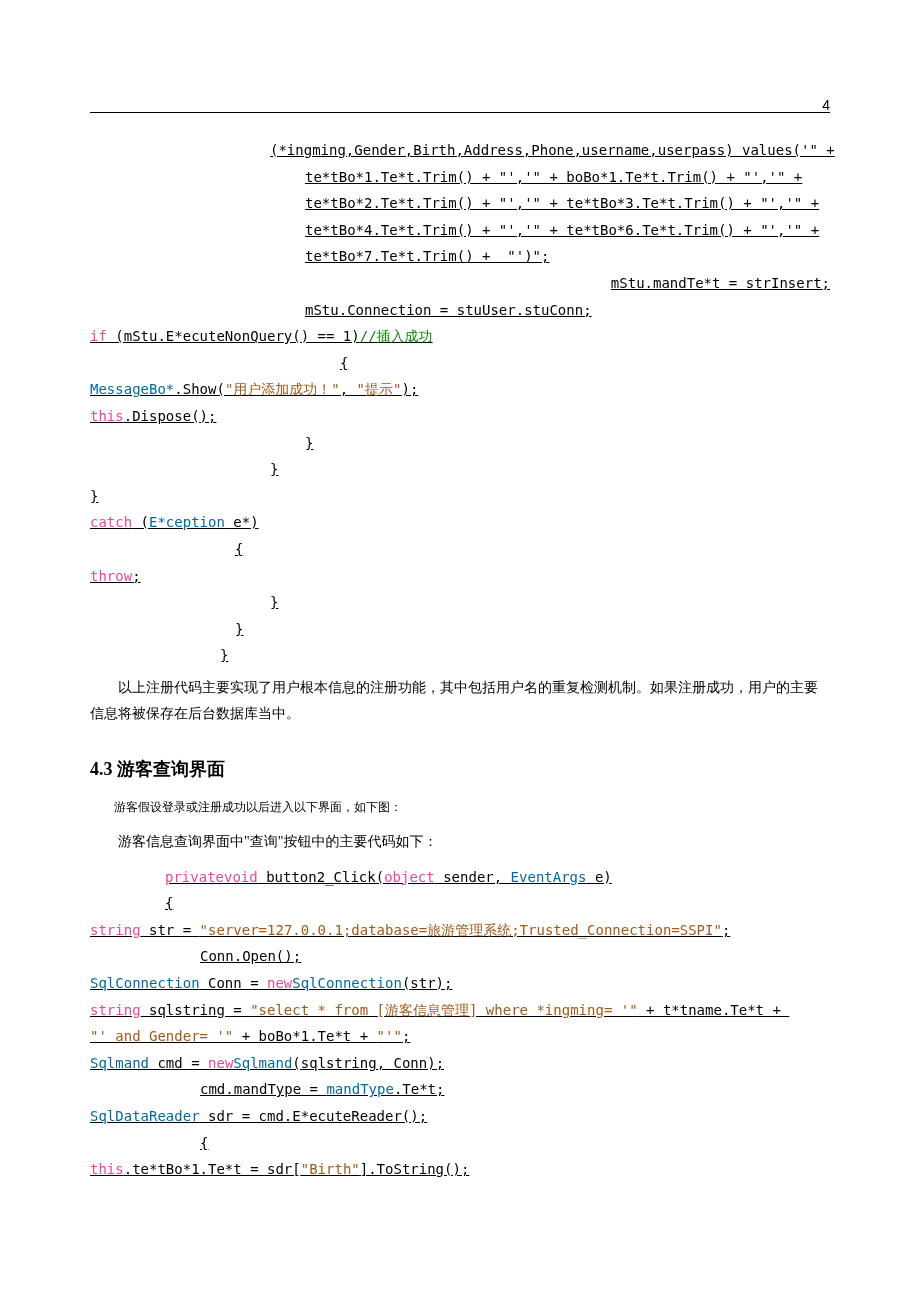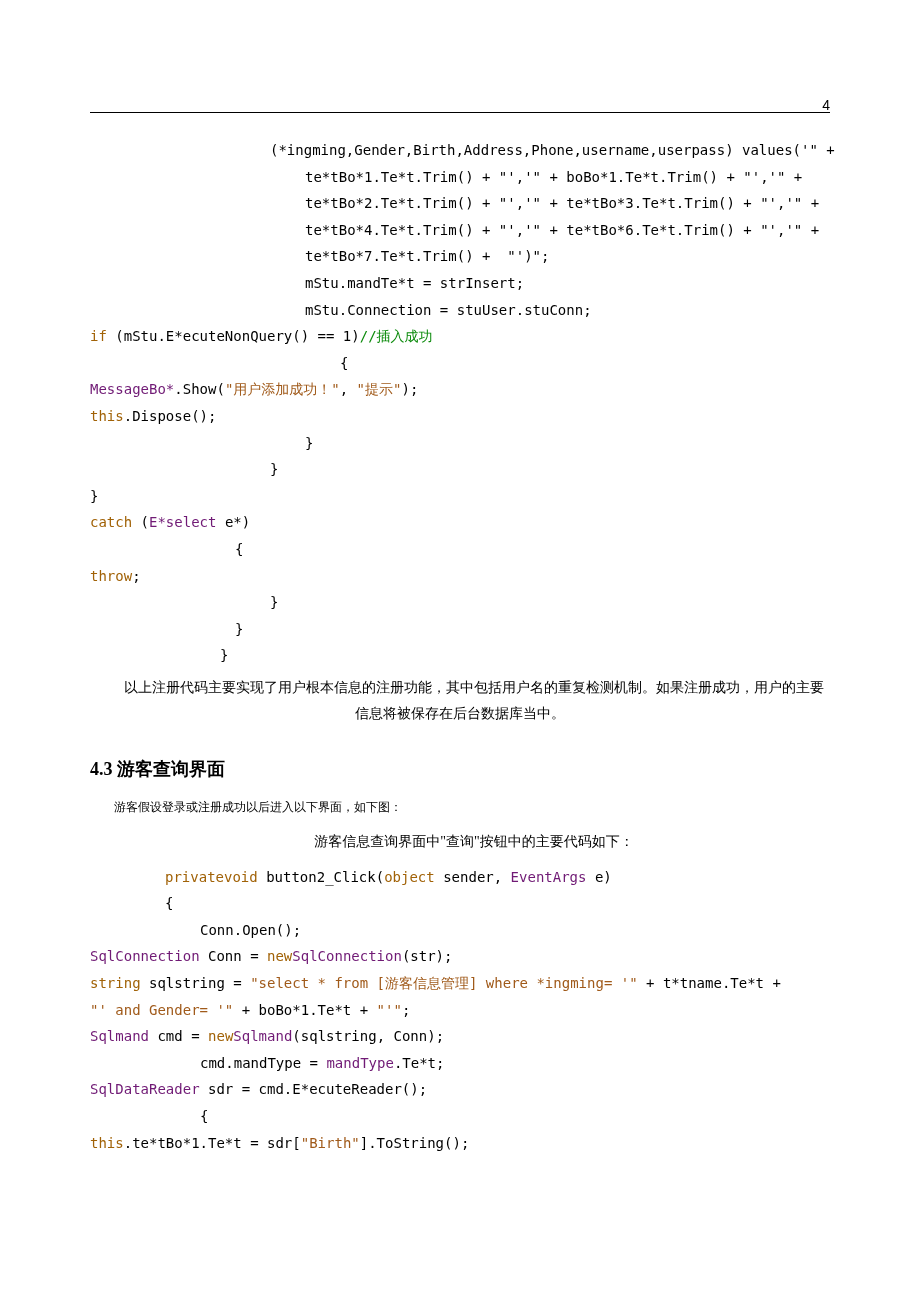--- a/index.html
+++ b/index.html
@@ -27,7 +27,7 @@
     margin-top: 22px;
     margin-bottom: 24px;
   }
-  .code { font-family: "SimSun","宋体",monospace; white-space: pre; }
+  .code { font-family: "SimSun","宋体",monospace; white-space: pre; text-decoration: underline; }
   .kw-blue { color: #a16207; }
   .kw-teal { color: #701a75; }
   .kw-green { color: #0b8a0b; }

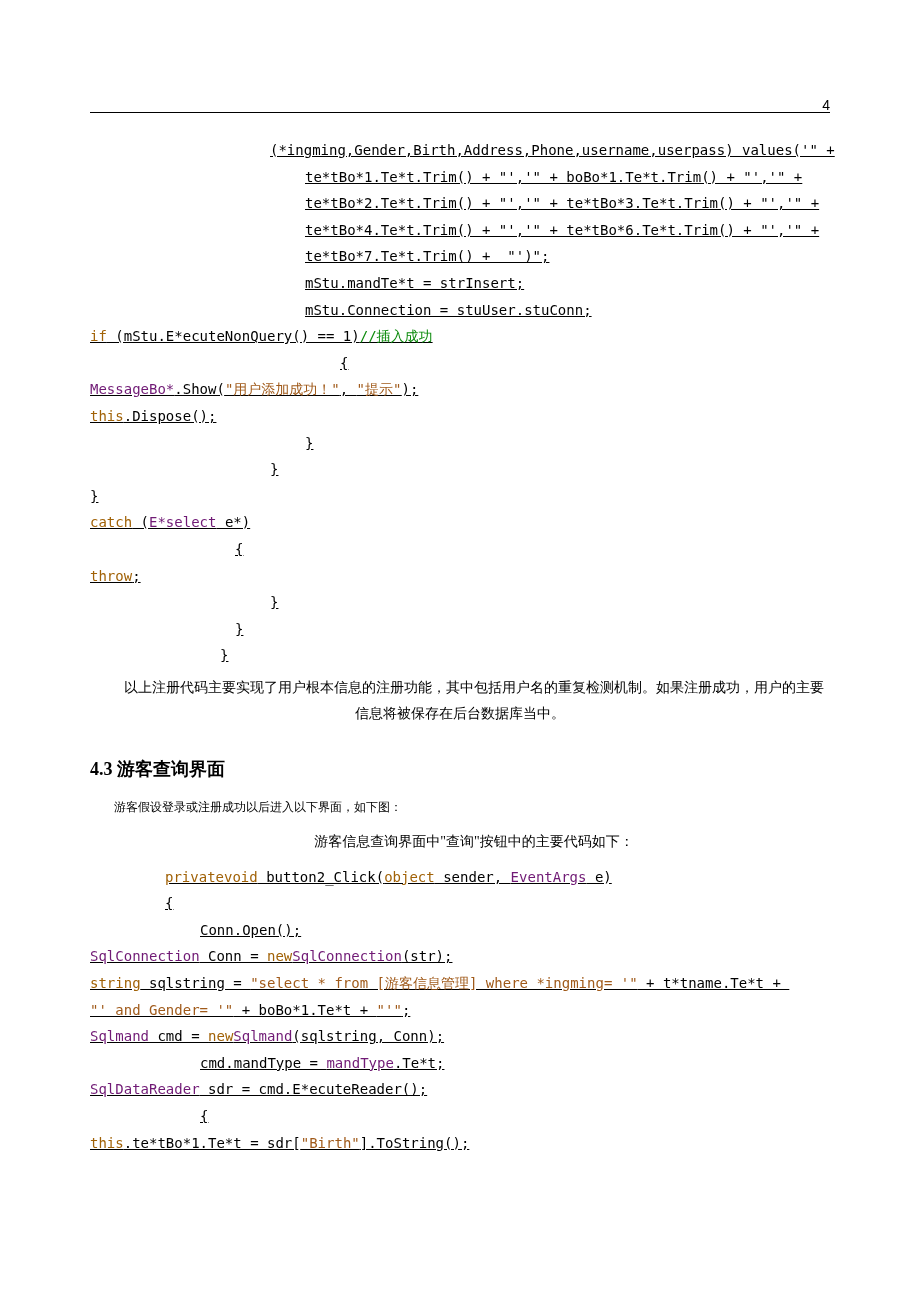--- a/index.html
+++ b/index.html
@@ -68,7 +68,7 @@
   <span class="line code" style="margin-left:215px;">te*tBo*2.Te*t.Trim() + "','" + te*tBo*3.Te*t.Trim() + "','" +</span>
   <span class="line code" style="margin-left:215px;">te*tBo*4.Te*t.Trim() + "','" + te*tBo*6.Te*t.Trim() + "','" +</span>
   <span class="line code" style="margin-left:215px;">te*tBo*7.Te*t.Trim() +  "')";</span>
-  <span class="line code" style="margin-left:215px;">mStu.mandTe*t = strInsert;</span>
+  <span class="line code" style="margin-left:215px;text-align:right;">mStu.mandTe*t = strInsert;</span>
   <span class="line code" style="margin-left:215px;">mStu.Connection = stuUser.stuConn;</span>
   <span class="line code"><span class="kw-blue">if</span><span> (mStu.E*ecuteNonQuery() == 1)</span><span class="kw-green">//插入成功</span></span>
   <span class="line code" style="margin-left:250px;">{</span>

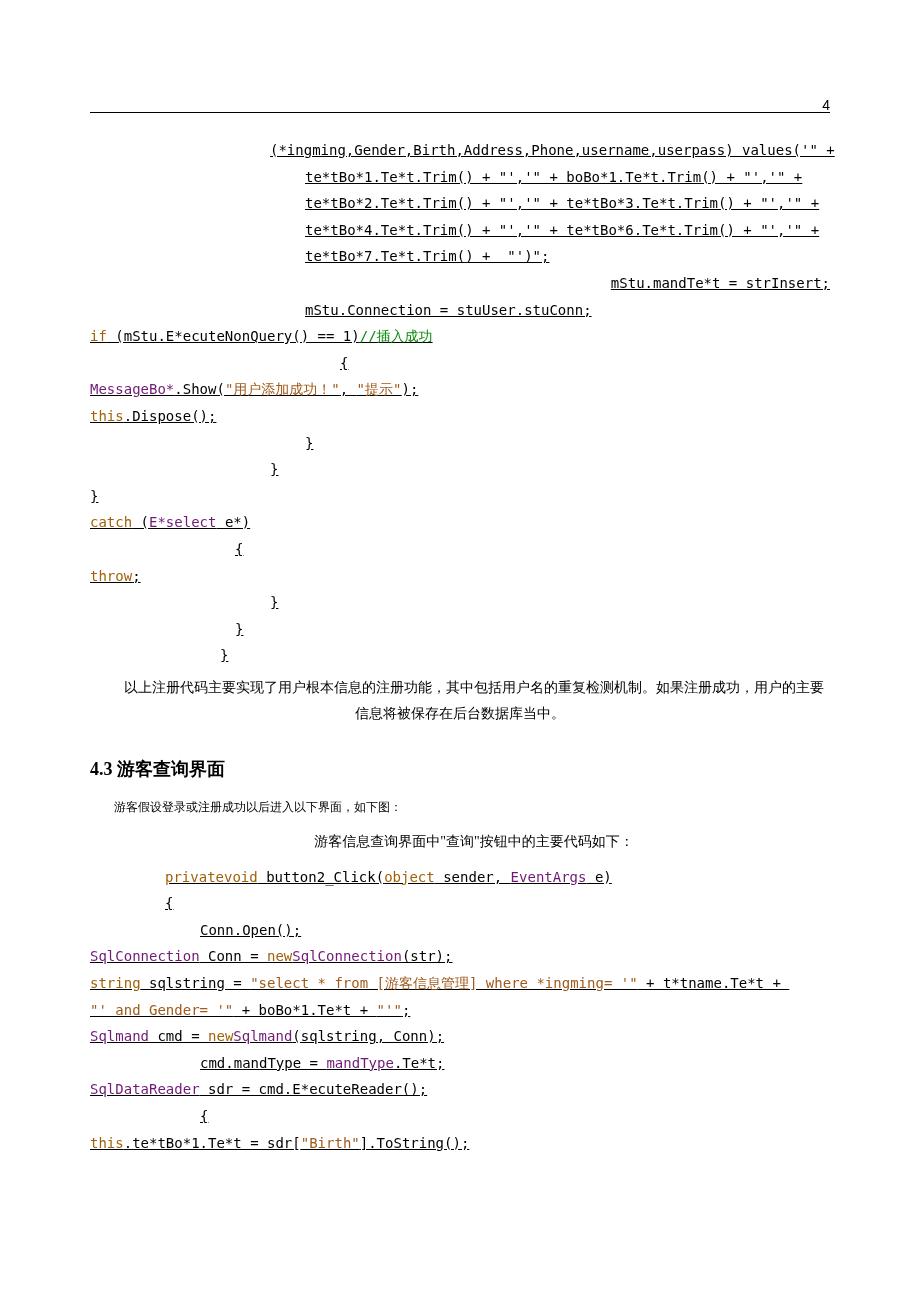--- a/index.html
+++ b/index.html
@@ -28,7 +28,7 @@
     margin-bottom: 24px;
   }
   .code { font-family: "SimSun","宋体",monospace; white-space: pre; text-decoration: underline; }
-  .kw-blue { color: #a16207; }
+  .kw-blue { color: #ec4899; }
   .kw-teal { color: #701a75; }
   .kw-green { color: #0b8a0b; }
   .kw-brown { color: #a05a1a; }

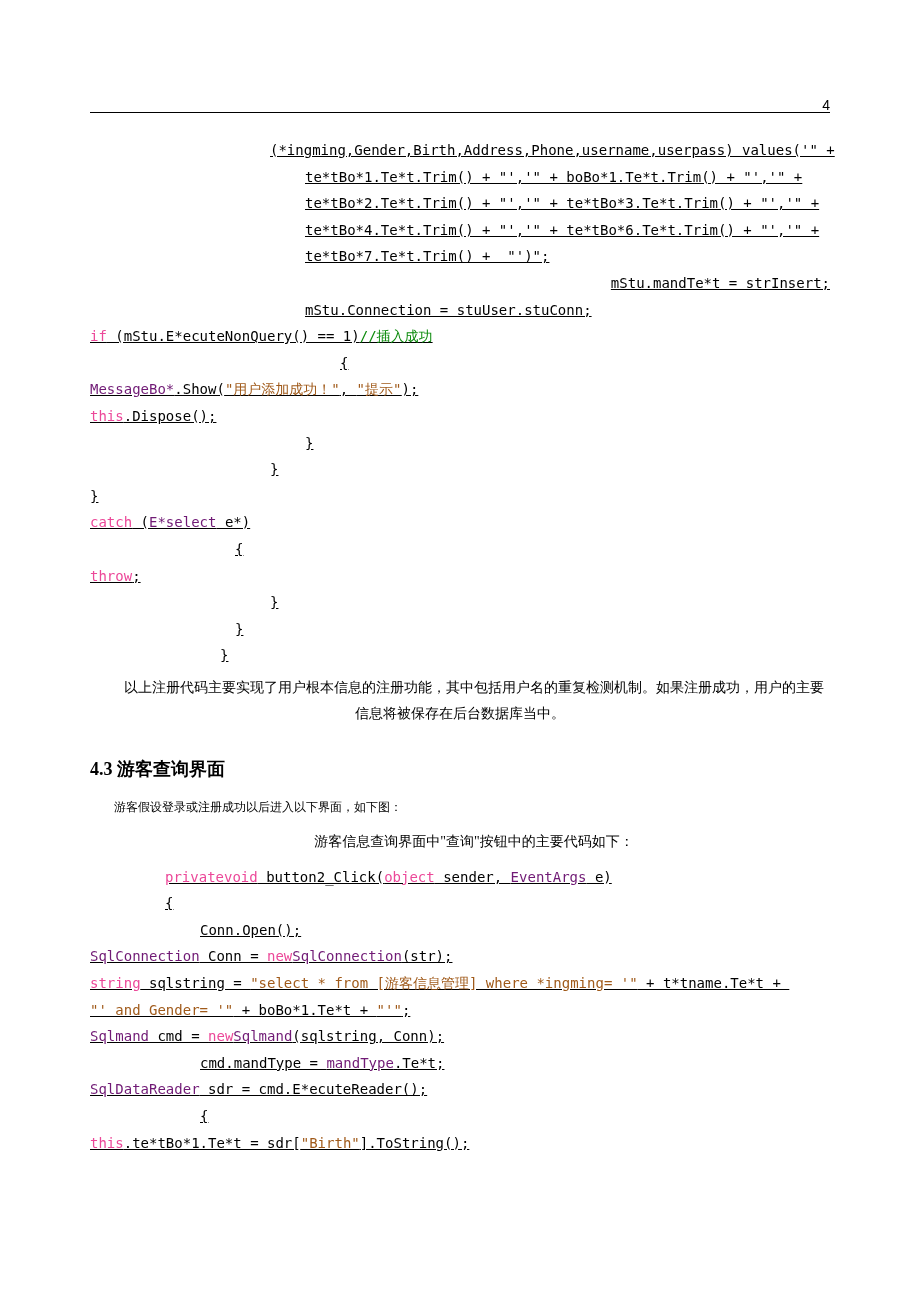--- a/index.html
+++ b/index.html
@@ -29,7 +29,7 @@
   }
   .code { font-family: "SimSun","宋体",monospace; white-space: pre; text-decoration: underline; }
   .kw-blue { color: #ec4899; }
-  .kw-teal { color: #701a75; }
+  .kw-teal { color: #0369a1; }
   .kw-green { color: #0b8a0b; }
   .kw-brown { color: #a05a1a; }
   .line { display: block; min-height: 1.9em; }

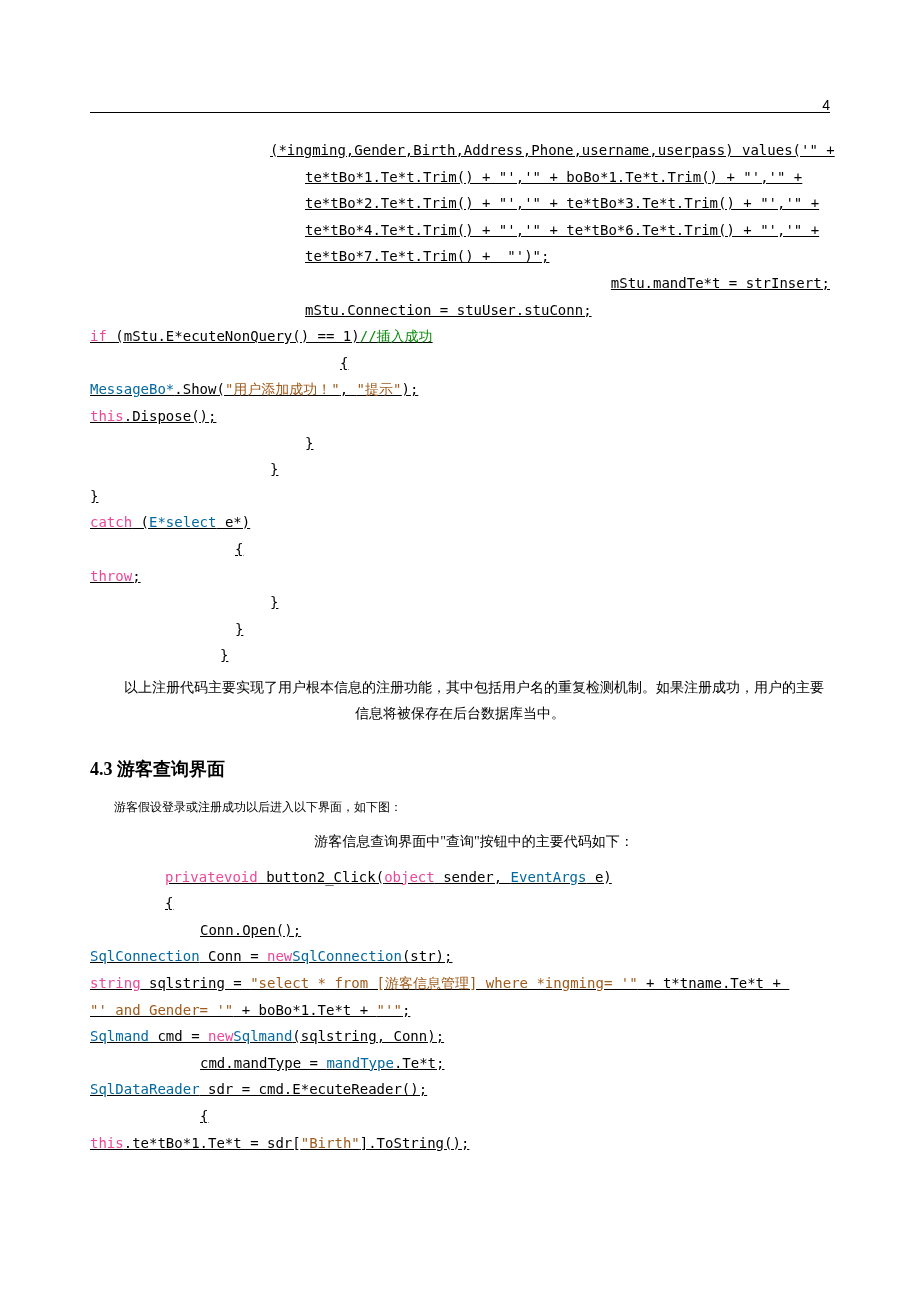--- a/index.html
+++ b/index.html
@@ -77,7 +77,7 @@
   <span class="line code" style="margin-left:215px;">}</span>
   <span class="line code" style="margin-left:180px;">}</span>
   <span class="line code">}</span>
-  <span class="line code"><span class="kw-blue">catch</span><span> (</span><span class="kw-teal">E*select</span><span> e*)</span></span>
+  <span class="line code"><span class="kw-blue">catch</span><span> (</span><span class="kw-teal">E*ception</span><span> e*)</span></span>
   <span class="line code" style="margin-left:145px;">{</span>
   <span class="line code"><span class="kw-blue">throw</span><span>;</span></span>
   <span class="line code" style="margin-left:180px;">}</span>

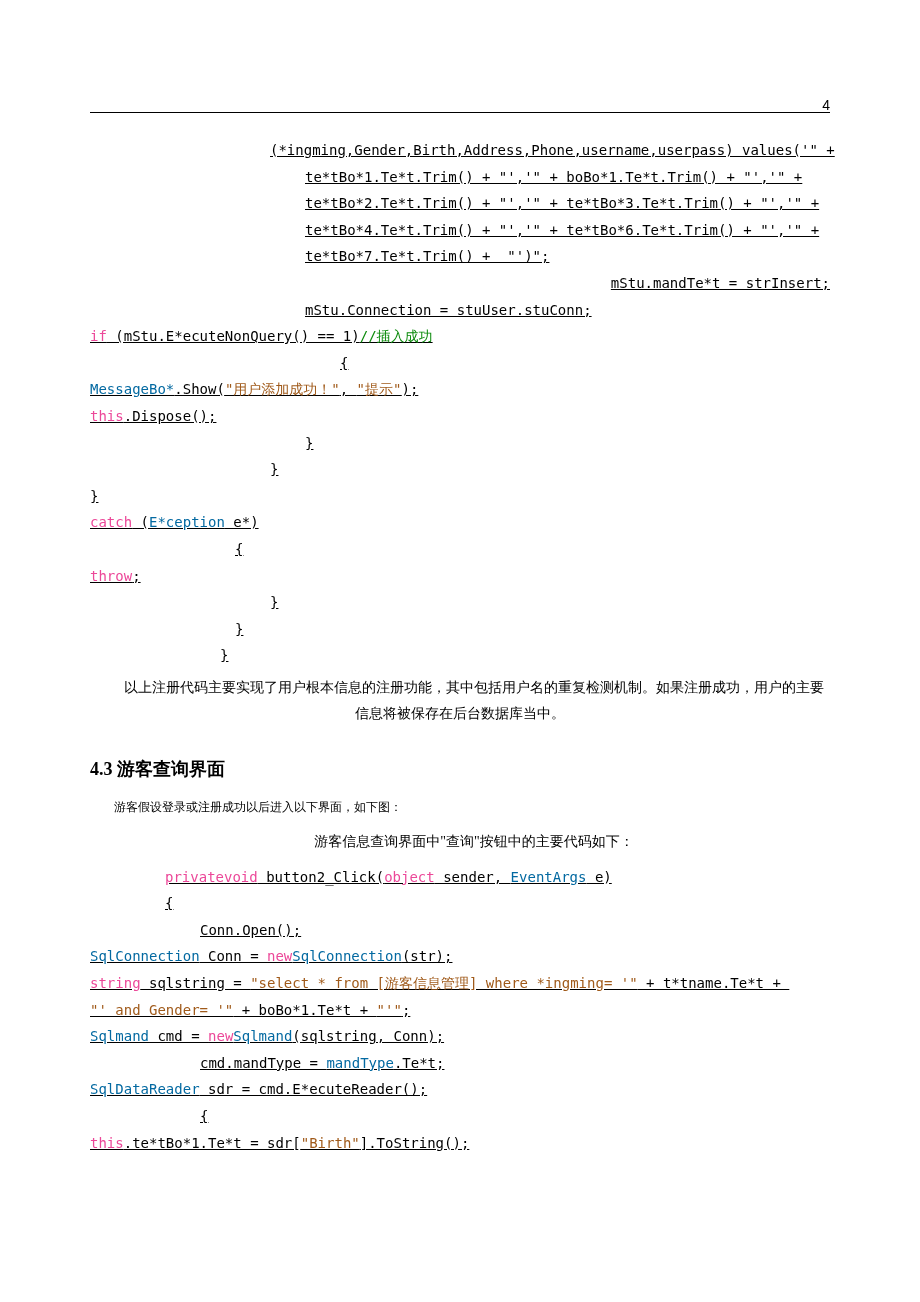--- a/index.html
+++ b/index.html
@@ -38,7 +38,6 @@
     line-height: 1.9;
     margin-top: 6px;
     margin-bottom: 6px;
-    text-align: center;
   }
   .para .indent { display: inline-block; width: 2em; }
   .section-title {

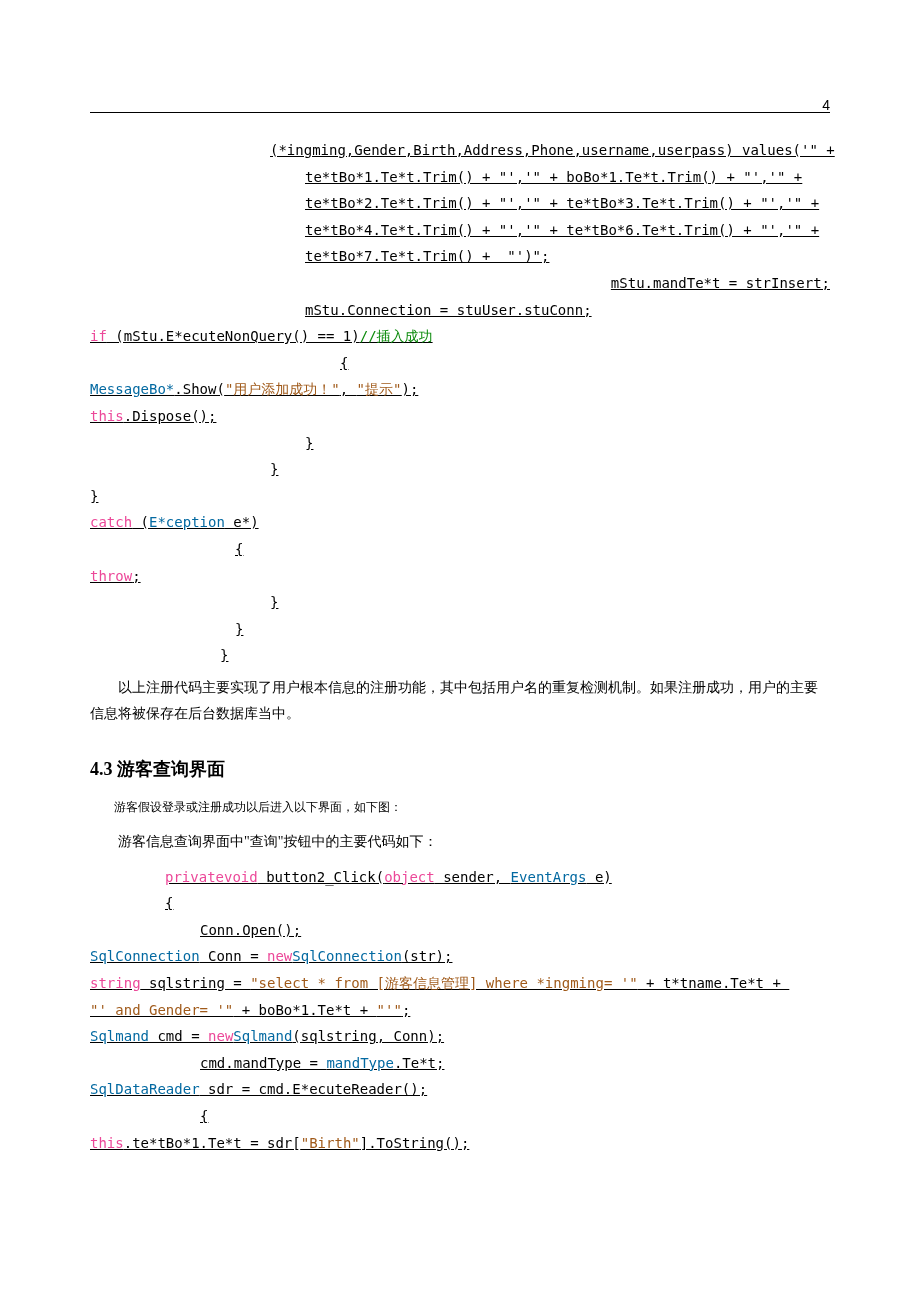--- a/index.html
+++ b/index.html
@@ -94,6 +94,7 @@
 <div style="margin-top:8px;">
   <span class="line code" style="margin-left:75px;"><span class="kw-blue">privatevoid</span><span> button2_Click(</span><span class="kw-blue">object</span><span> sender, </span><span class="kw-teal">EventArgs</span><span> e)</span></span>
   <span class="line code" style="margin-left:75px;">{</span>
+  <span class="line code"><span class="kw-blue">string</span><span> str = </span><span class="kw-brown">"server=127.0.0.1;database=旅游管理系统;Trusted_Connection=SSPI"</span><span>;</span></span>
   <span class="line code" style="margin-left:110px;">Conn.Open();</span>
   <span class="line code"><span class="kw-teal">SqlConnection</span><span> Conn = </span><span class="kw-blue">new</span><span class="kw-teal">SqlConnection</span><span>(str);</span></span>
   <span class="line code"><span class="kw-blue">string</span><span> sqlstring = </span><span class="kw-brown">"select * from [游客信息管理] where *ingming= '"</span><span> + t*tname.Te*t + </span></span>

